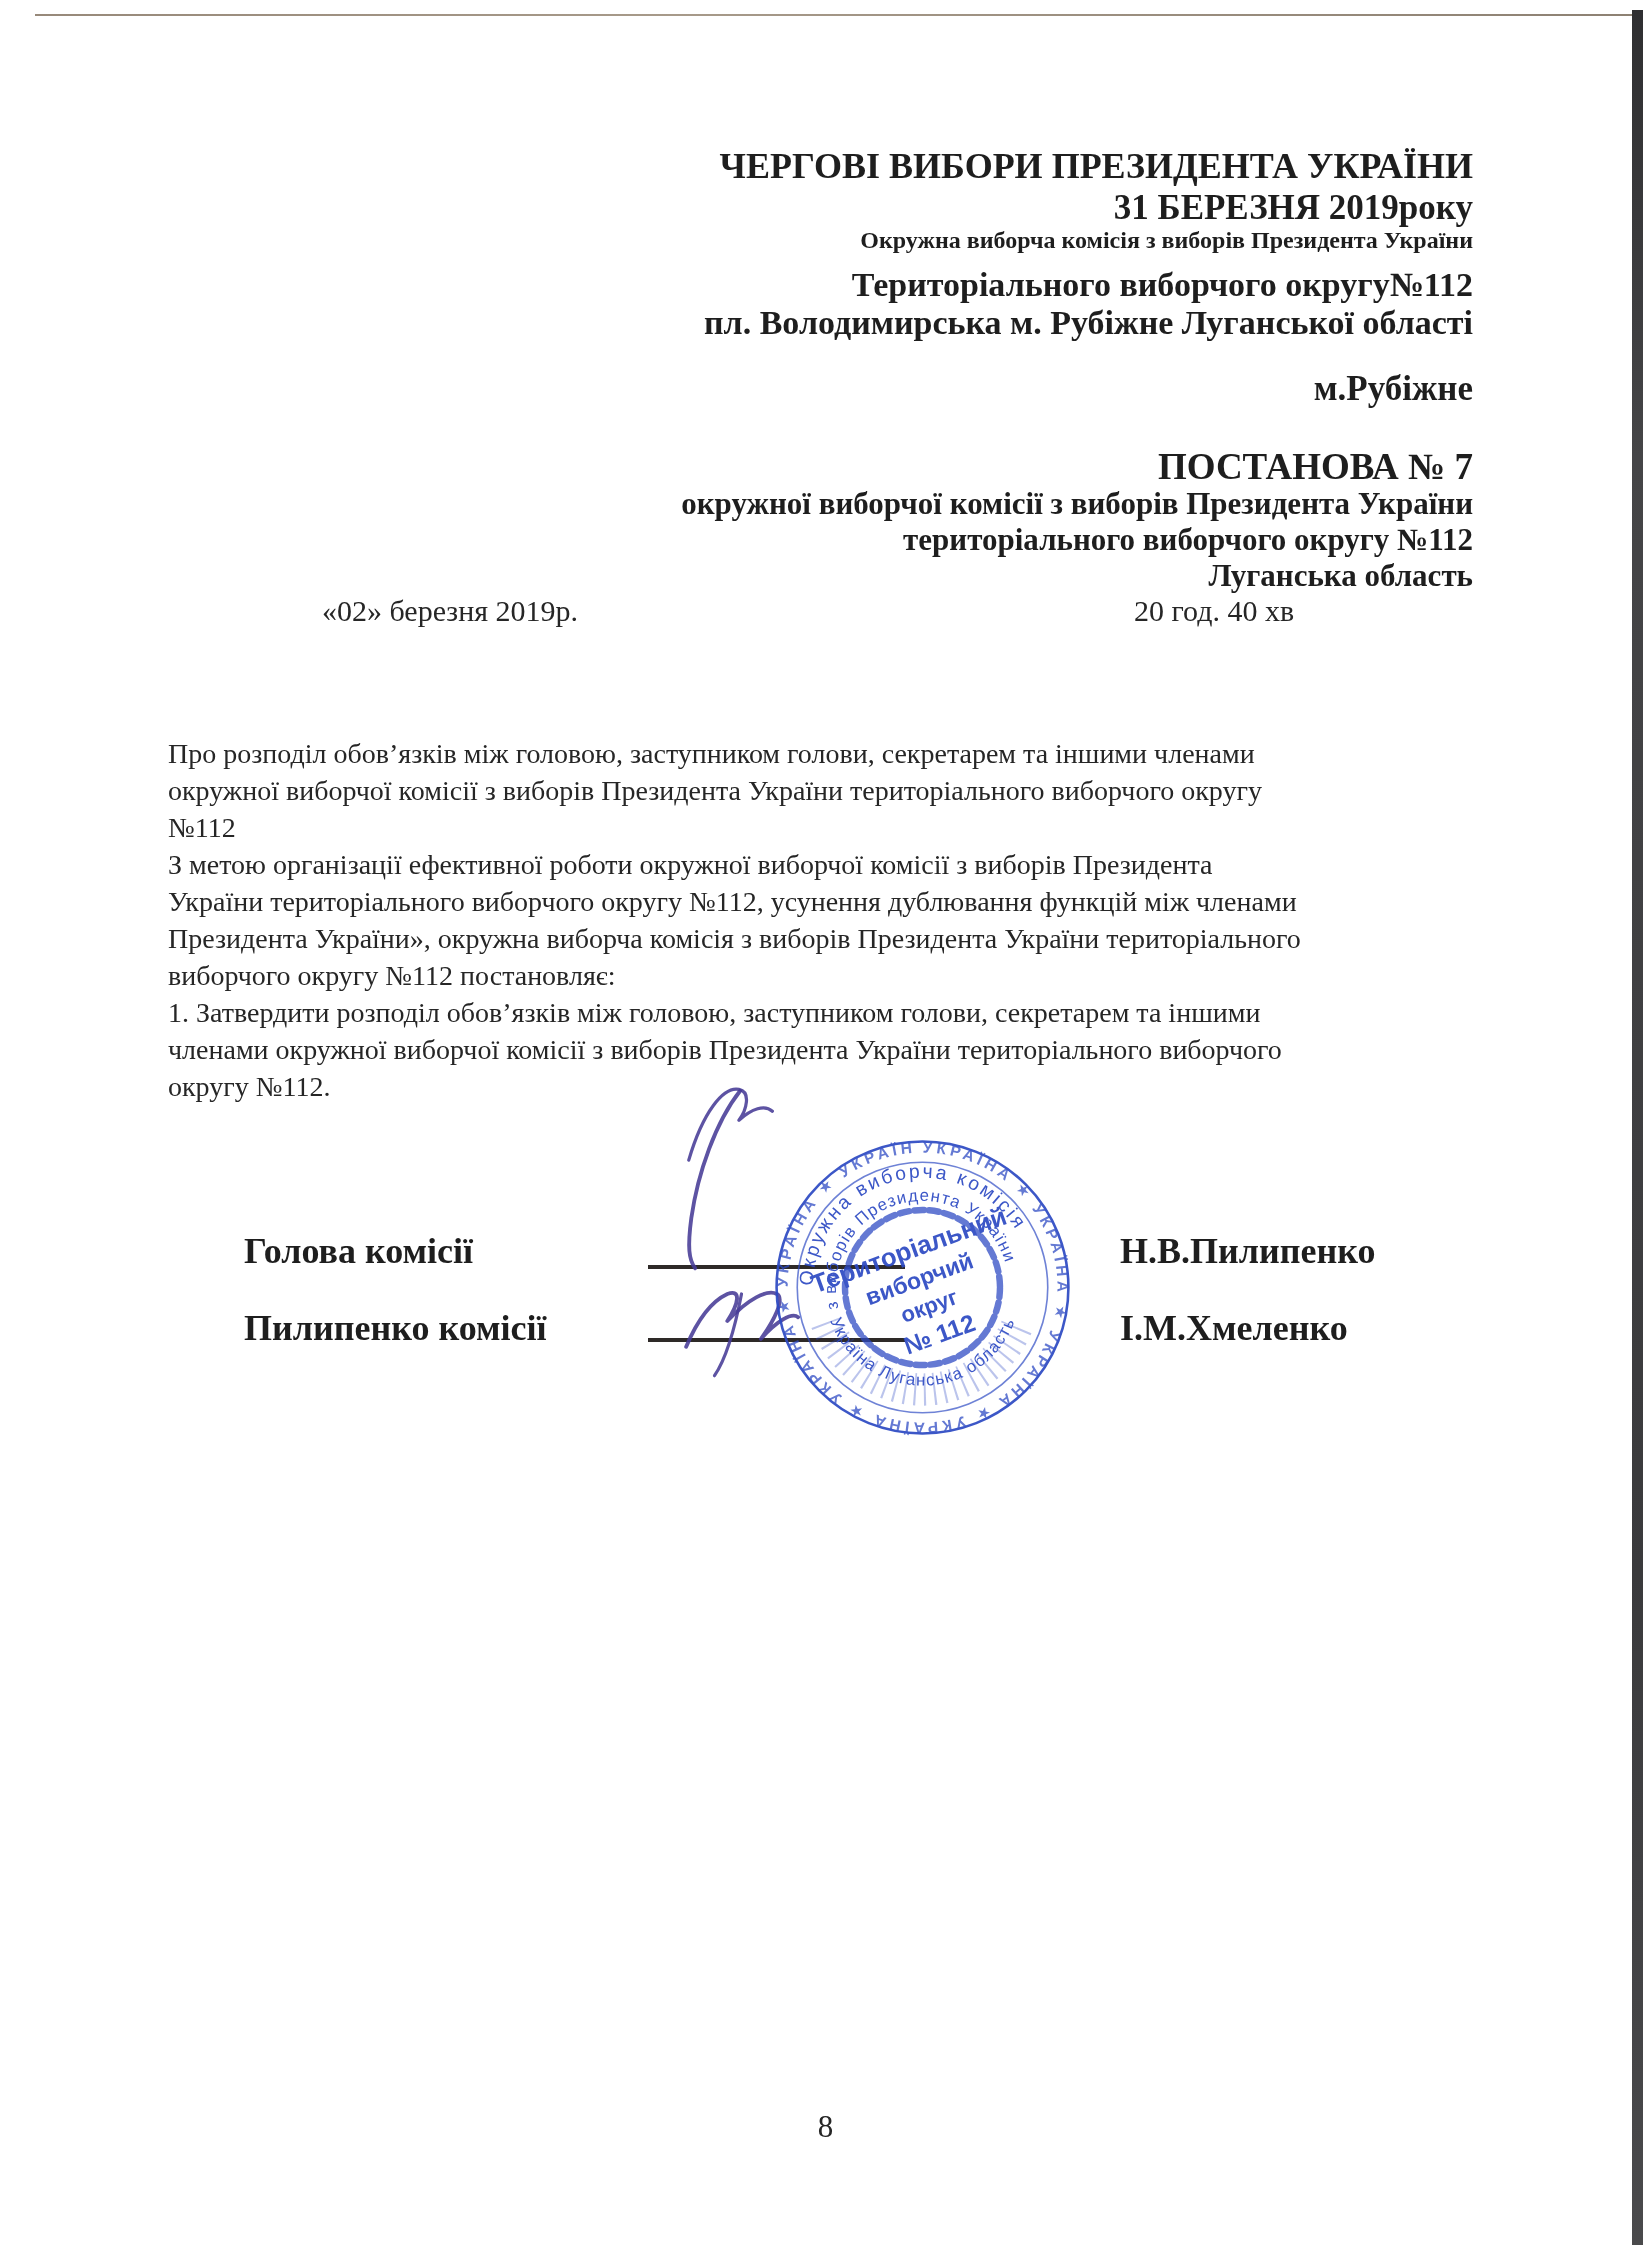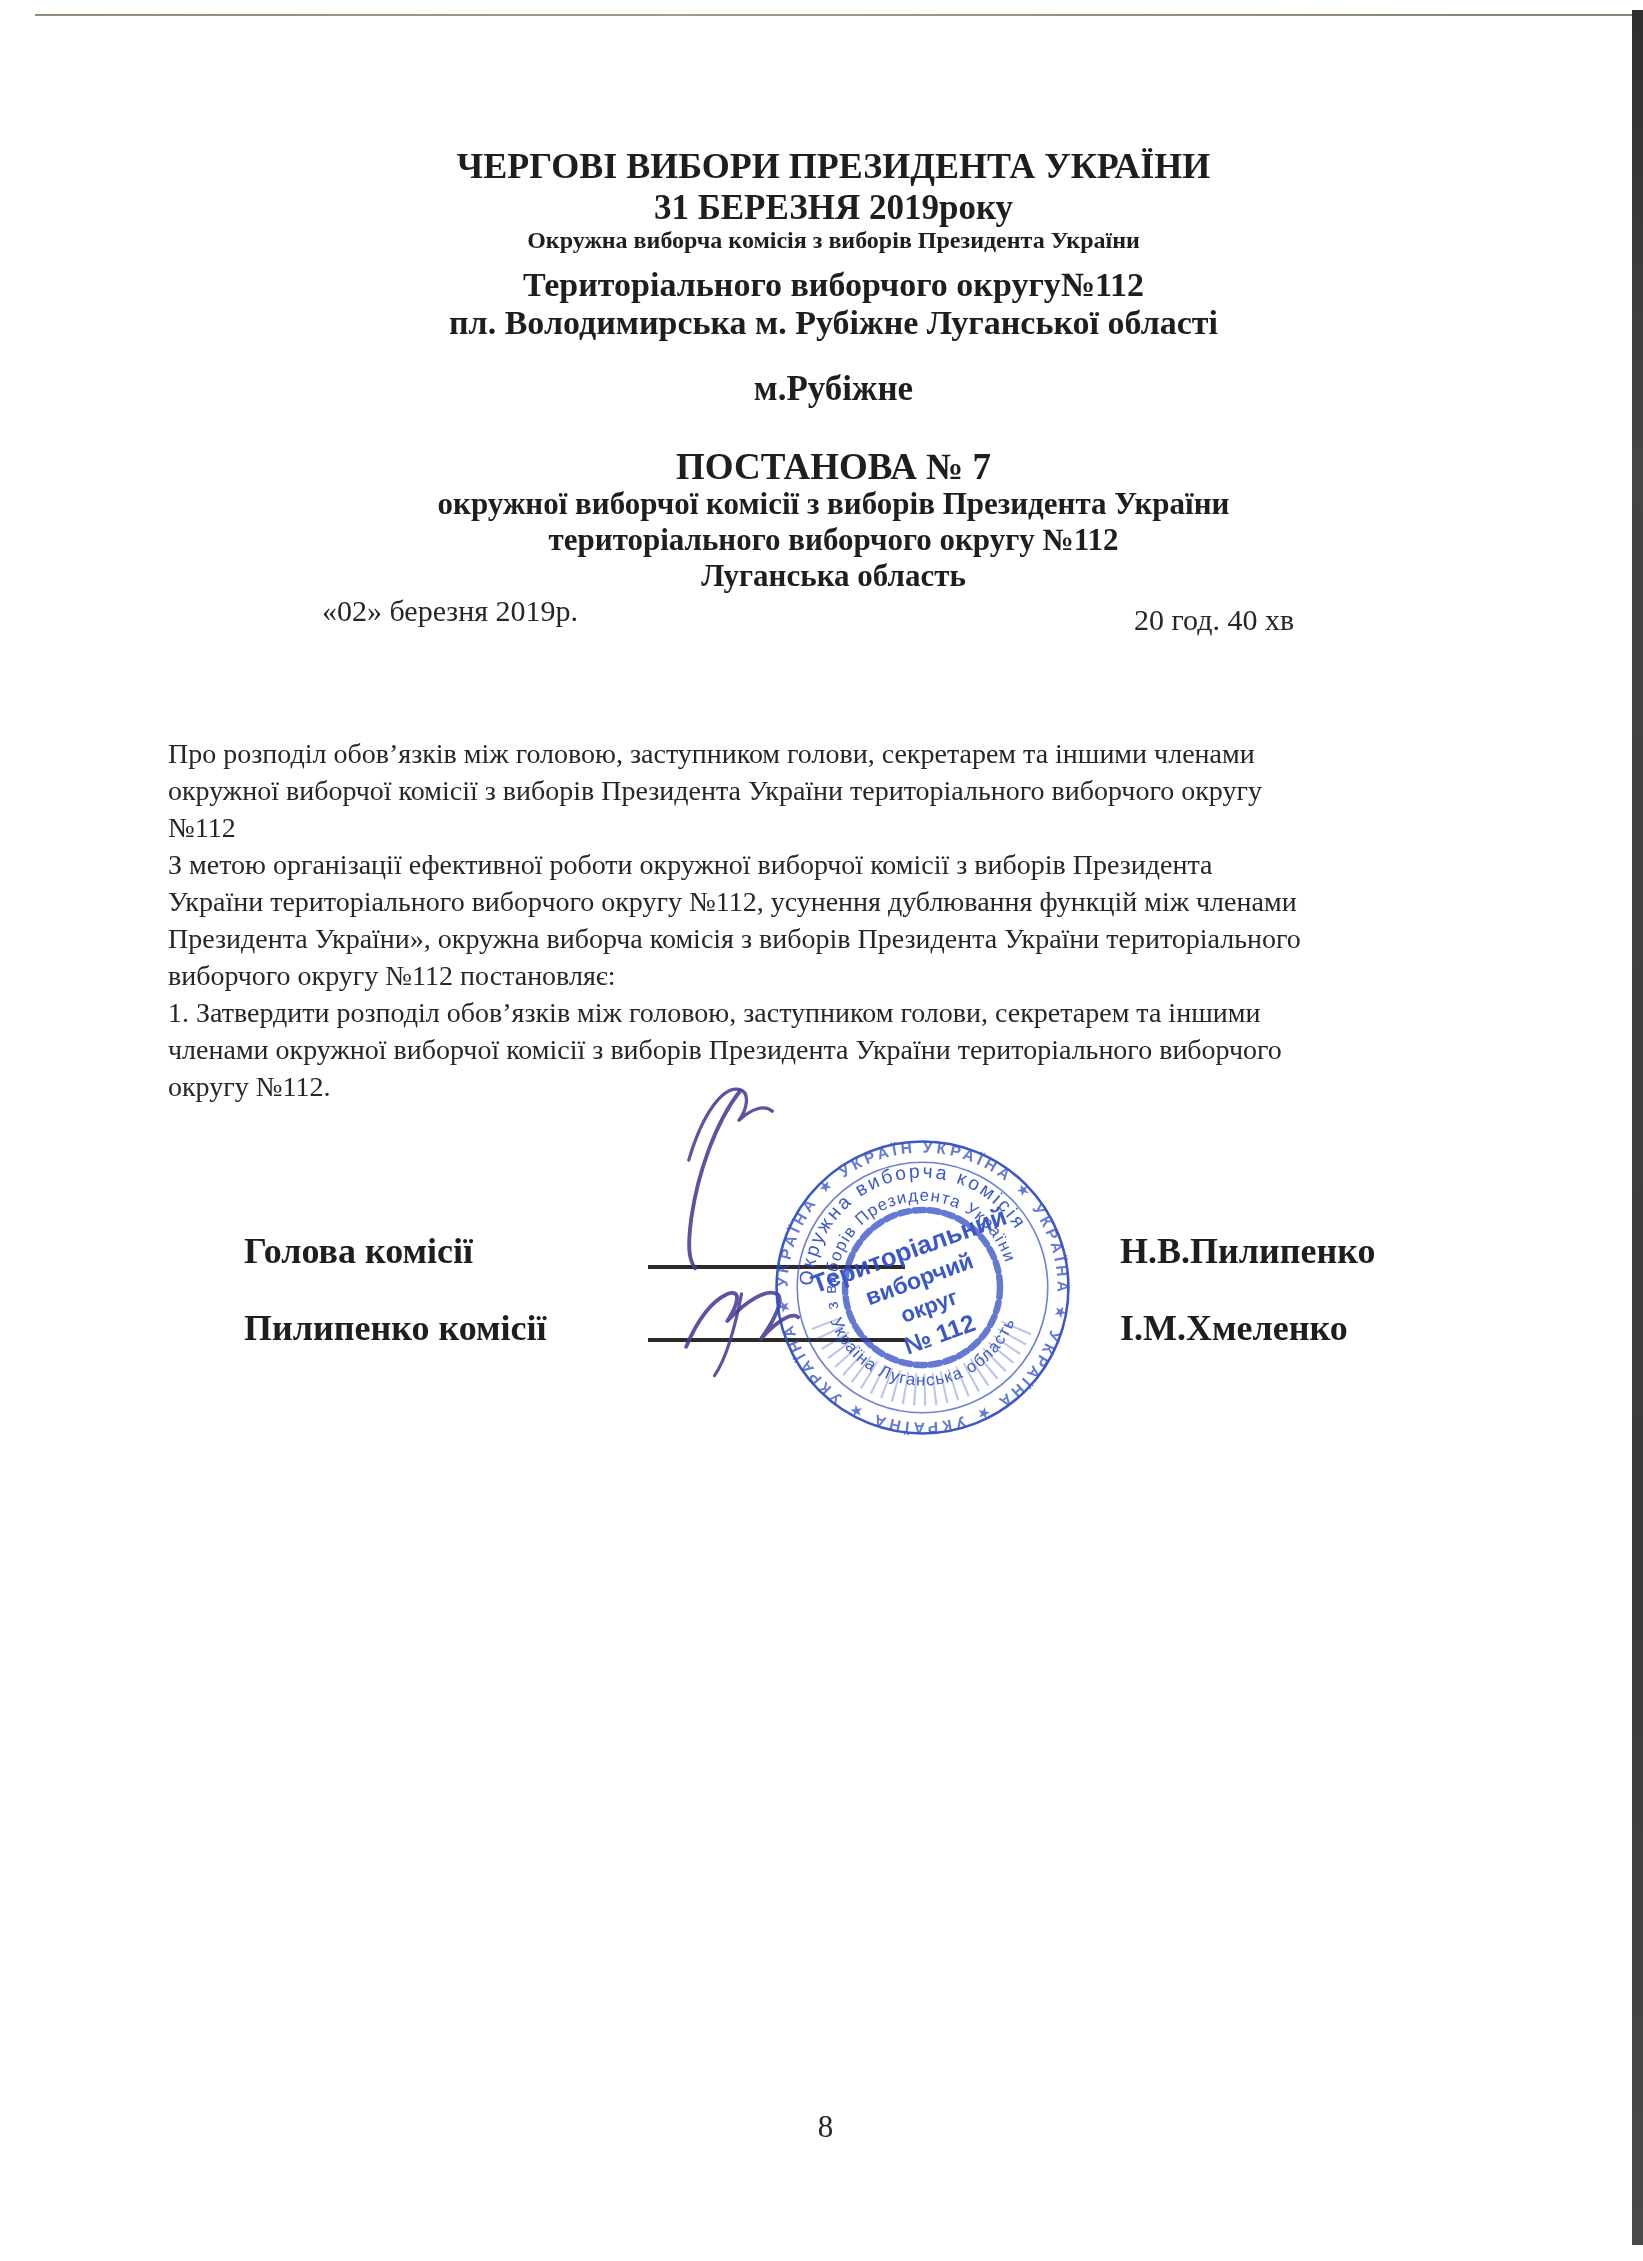--- a/index.html
+++ b/index.html
@@ -16,7 +16,7 @@
     background:linear-gradient(90deg,var(--hairline),#a79a8a 40%,#8d8173);}
   .scan-edgebar{position:absolute; right:0; top:10.3px; width:11.6px; height:2235px;
     background:linear-gradient(180deg,#2f2f31,#454547 20%,#3a3a3c 70%,#4a4a4c);}
-  .cline{position:absolute; left:176px; width:1315px; text-align:center; color:var(--head-ink); white-space:nowrap;}
+  .cline{position:absolute; left:158px; width:1315px; text-align:right; color:var(--head-ink); white-space:nowrap;}
   .b{font-weight:bold;}
   .h1{font-size:36px; top:145px;}
   .h2{font-size:35px; top:188px;}

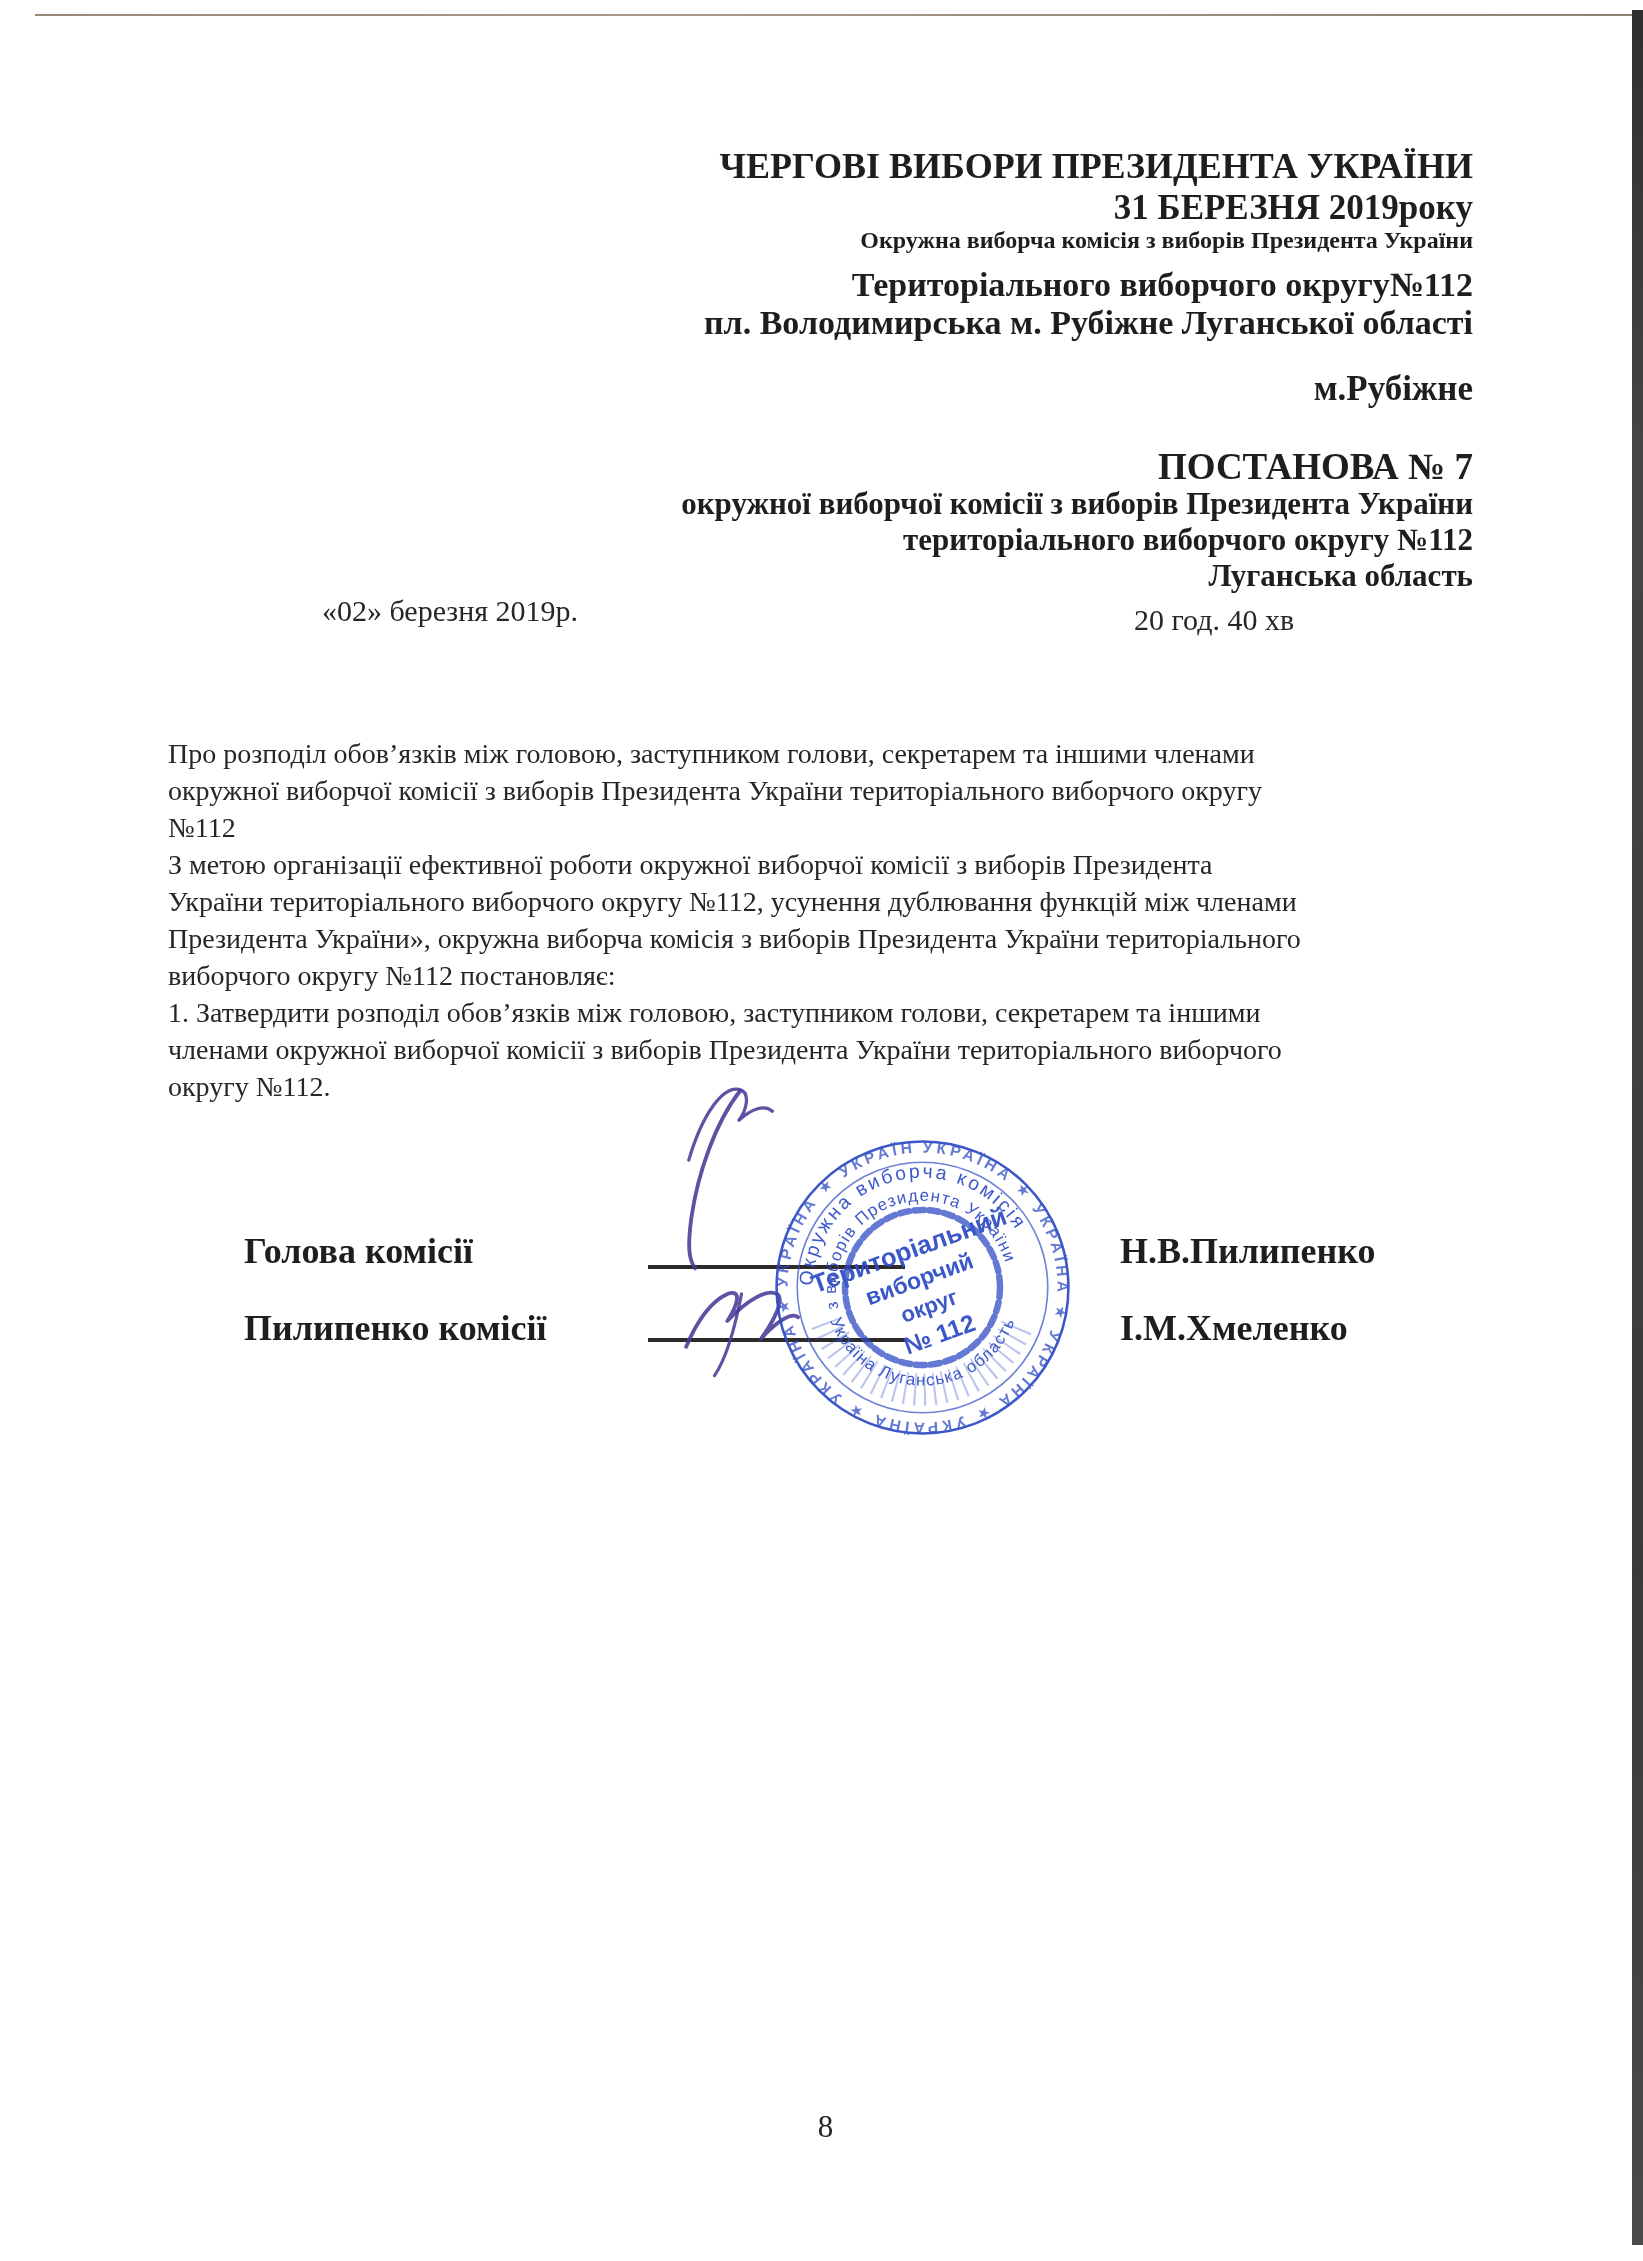--- a/index.html
+++ b/index.html
@@ -30,7 +30,7 @@
   .r4{font-size:31px; top:558px;}
   .dateline{position:absolute; top:594px; left:0; width:1477px; height:41px; font-size:30px; color:var(--ink);padding-left:24px;}
   .date-left{position:absolute; left:322px; top:0; white-space:nowrap;}
-  .time-right{position:absolute; left:1134px; top:9px; white-space:nowrap;}
+  .time-right{position:absolute; left:1134px; top:0; white-space:nowrap;}
   .body-block{position:absolute; left:168px; top:735px; width:1315px; }
   .body-line{font-size:28px; line-height:37px; white-space:nowrap; color:var(--ink);}
   .sig-label{position:absolute; left:244px; font-size:36px; font-weight:bold; color:var(--head-ink); white-space:nowrap;}

